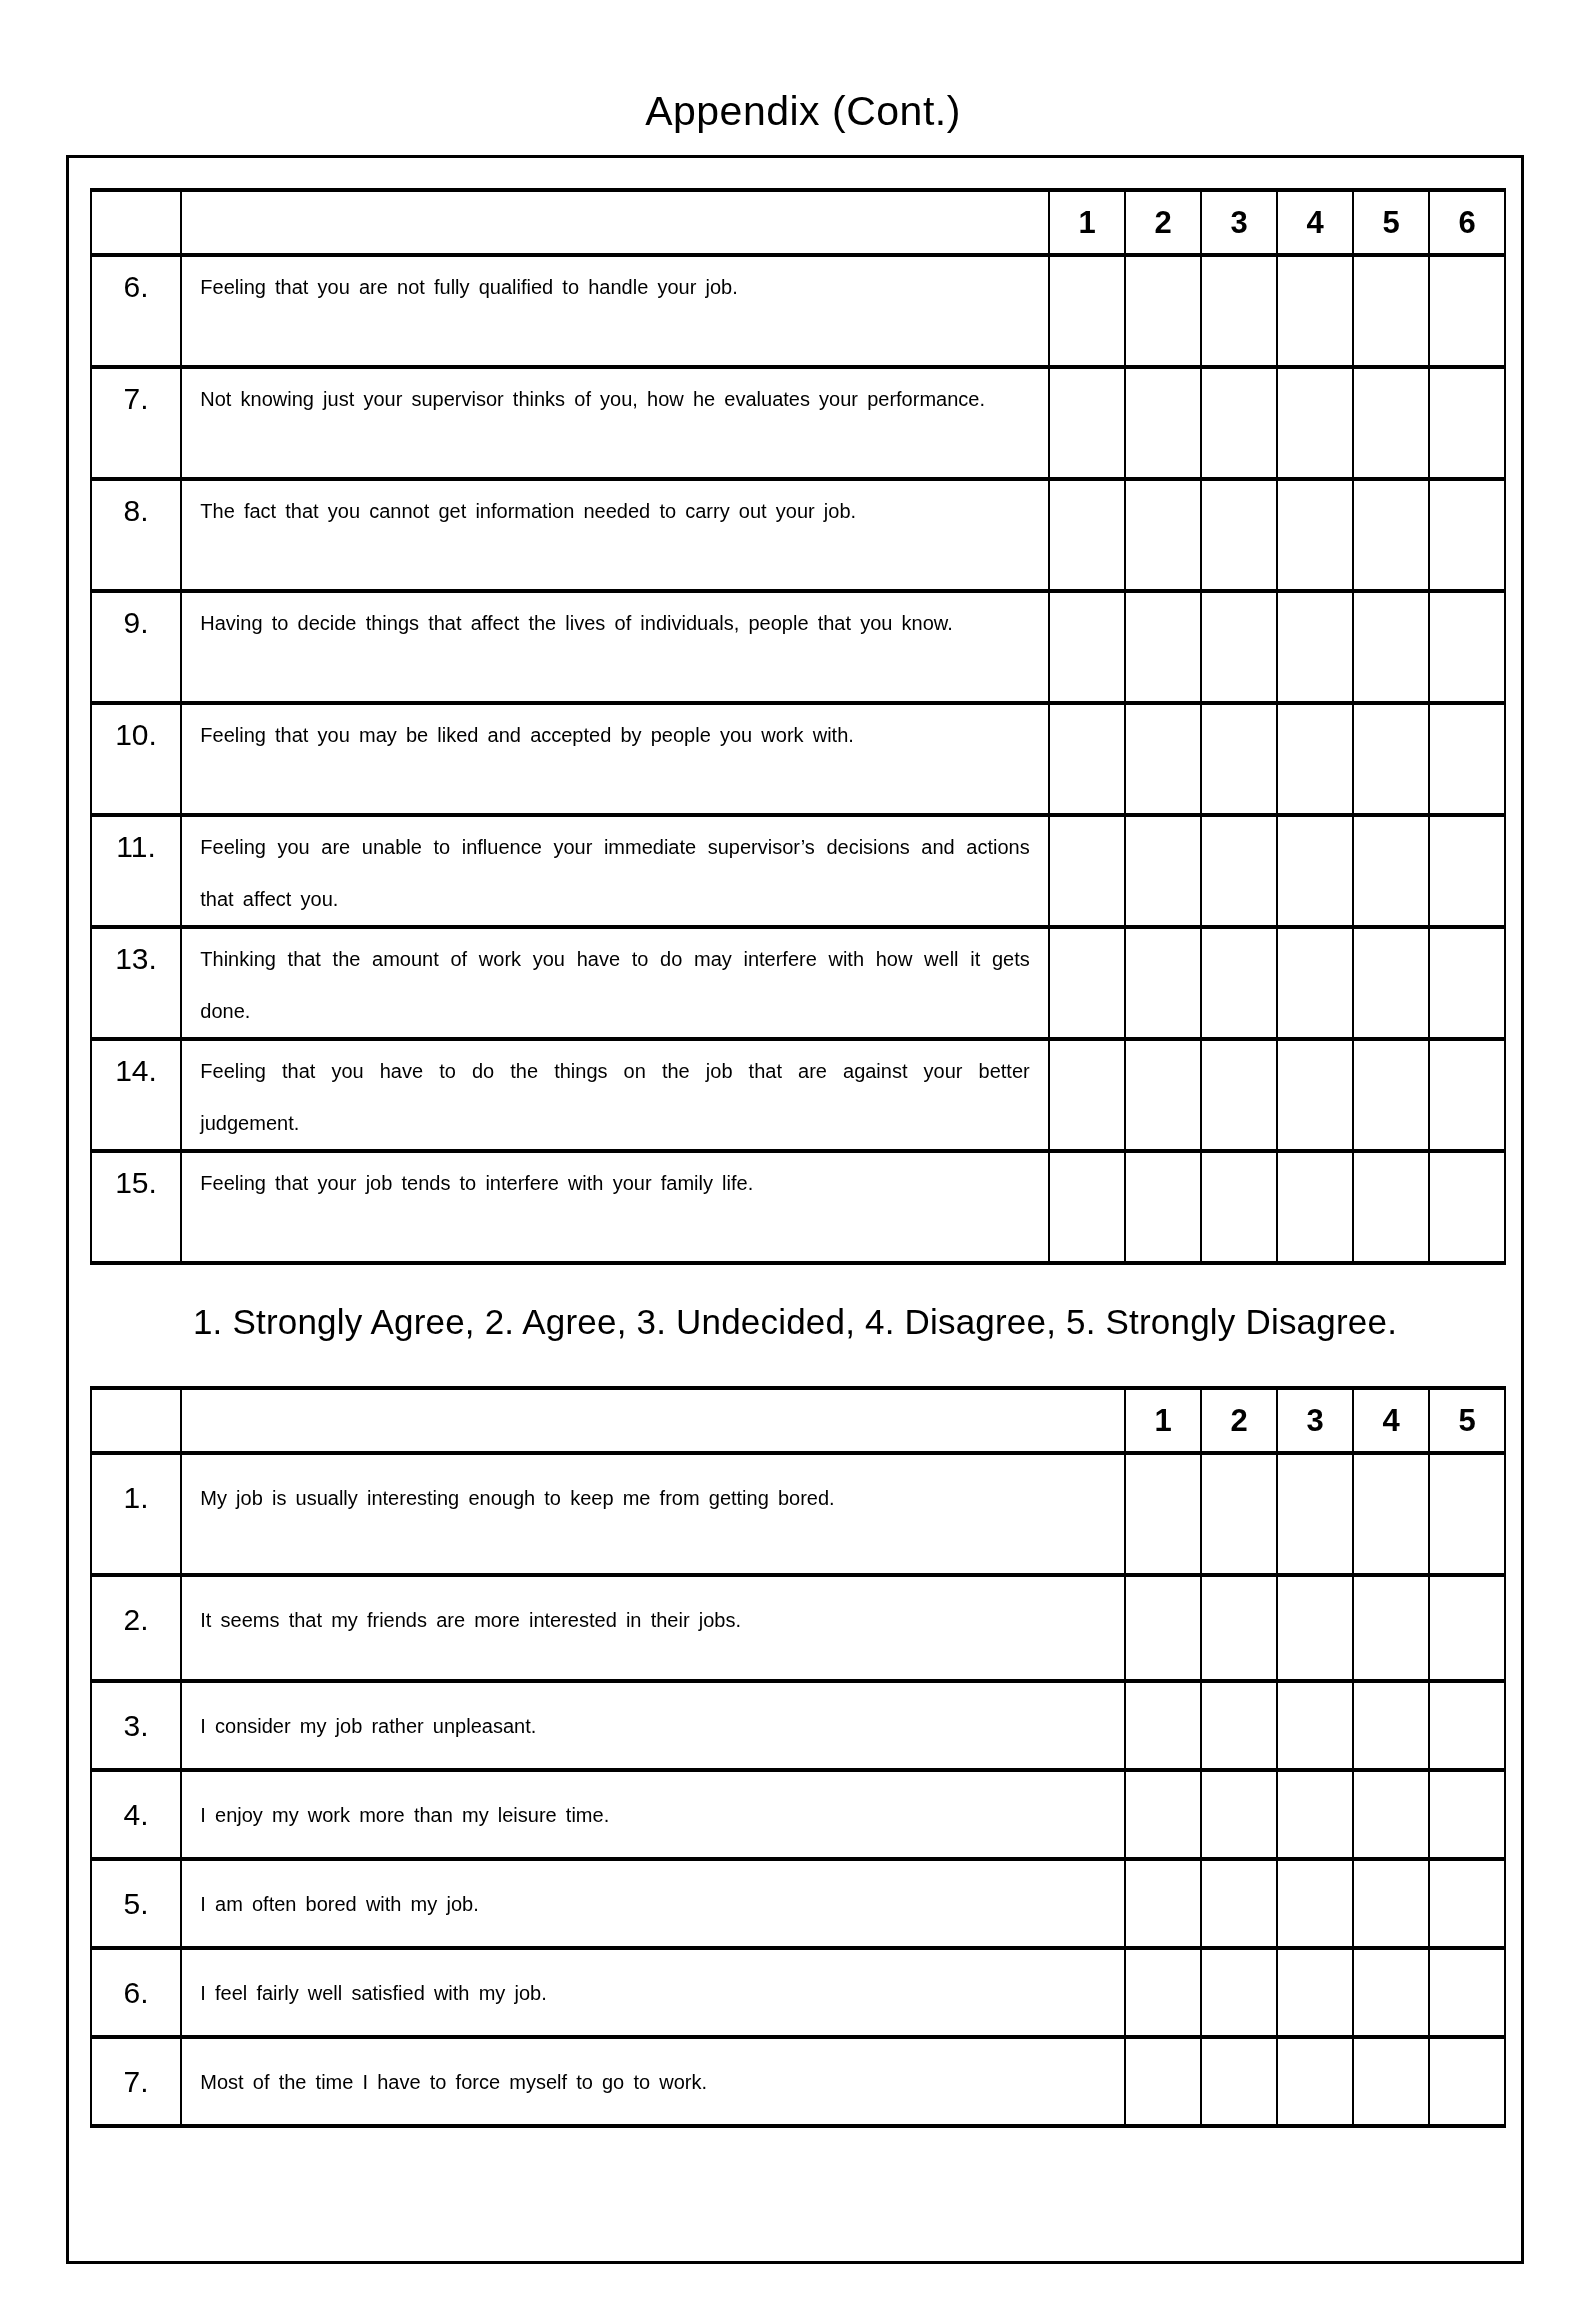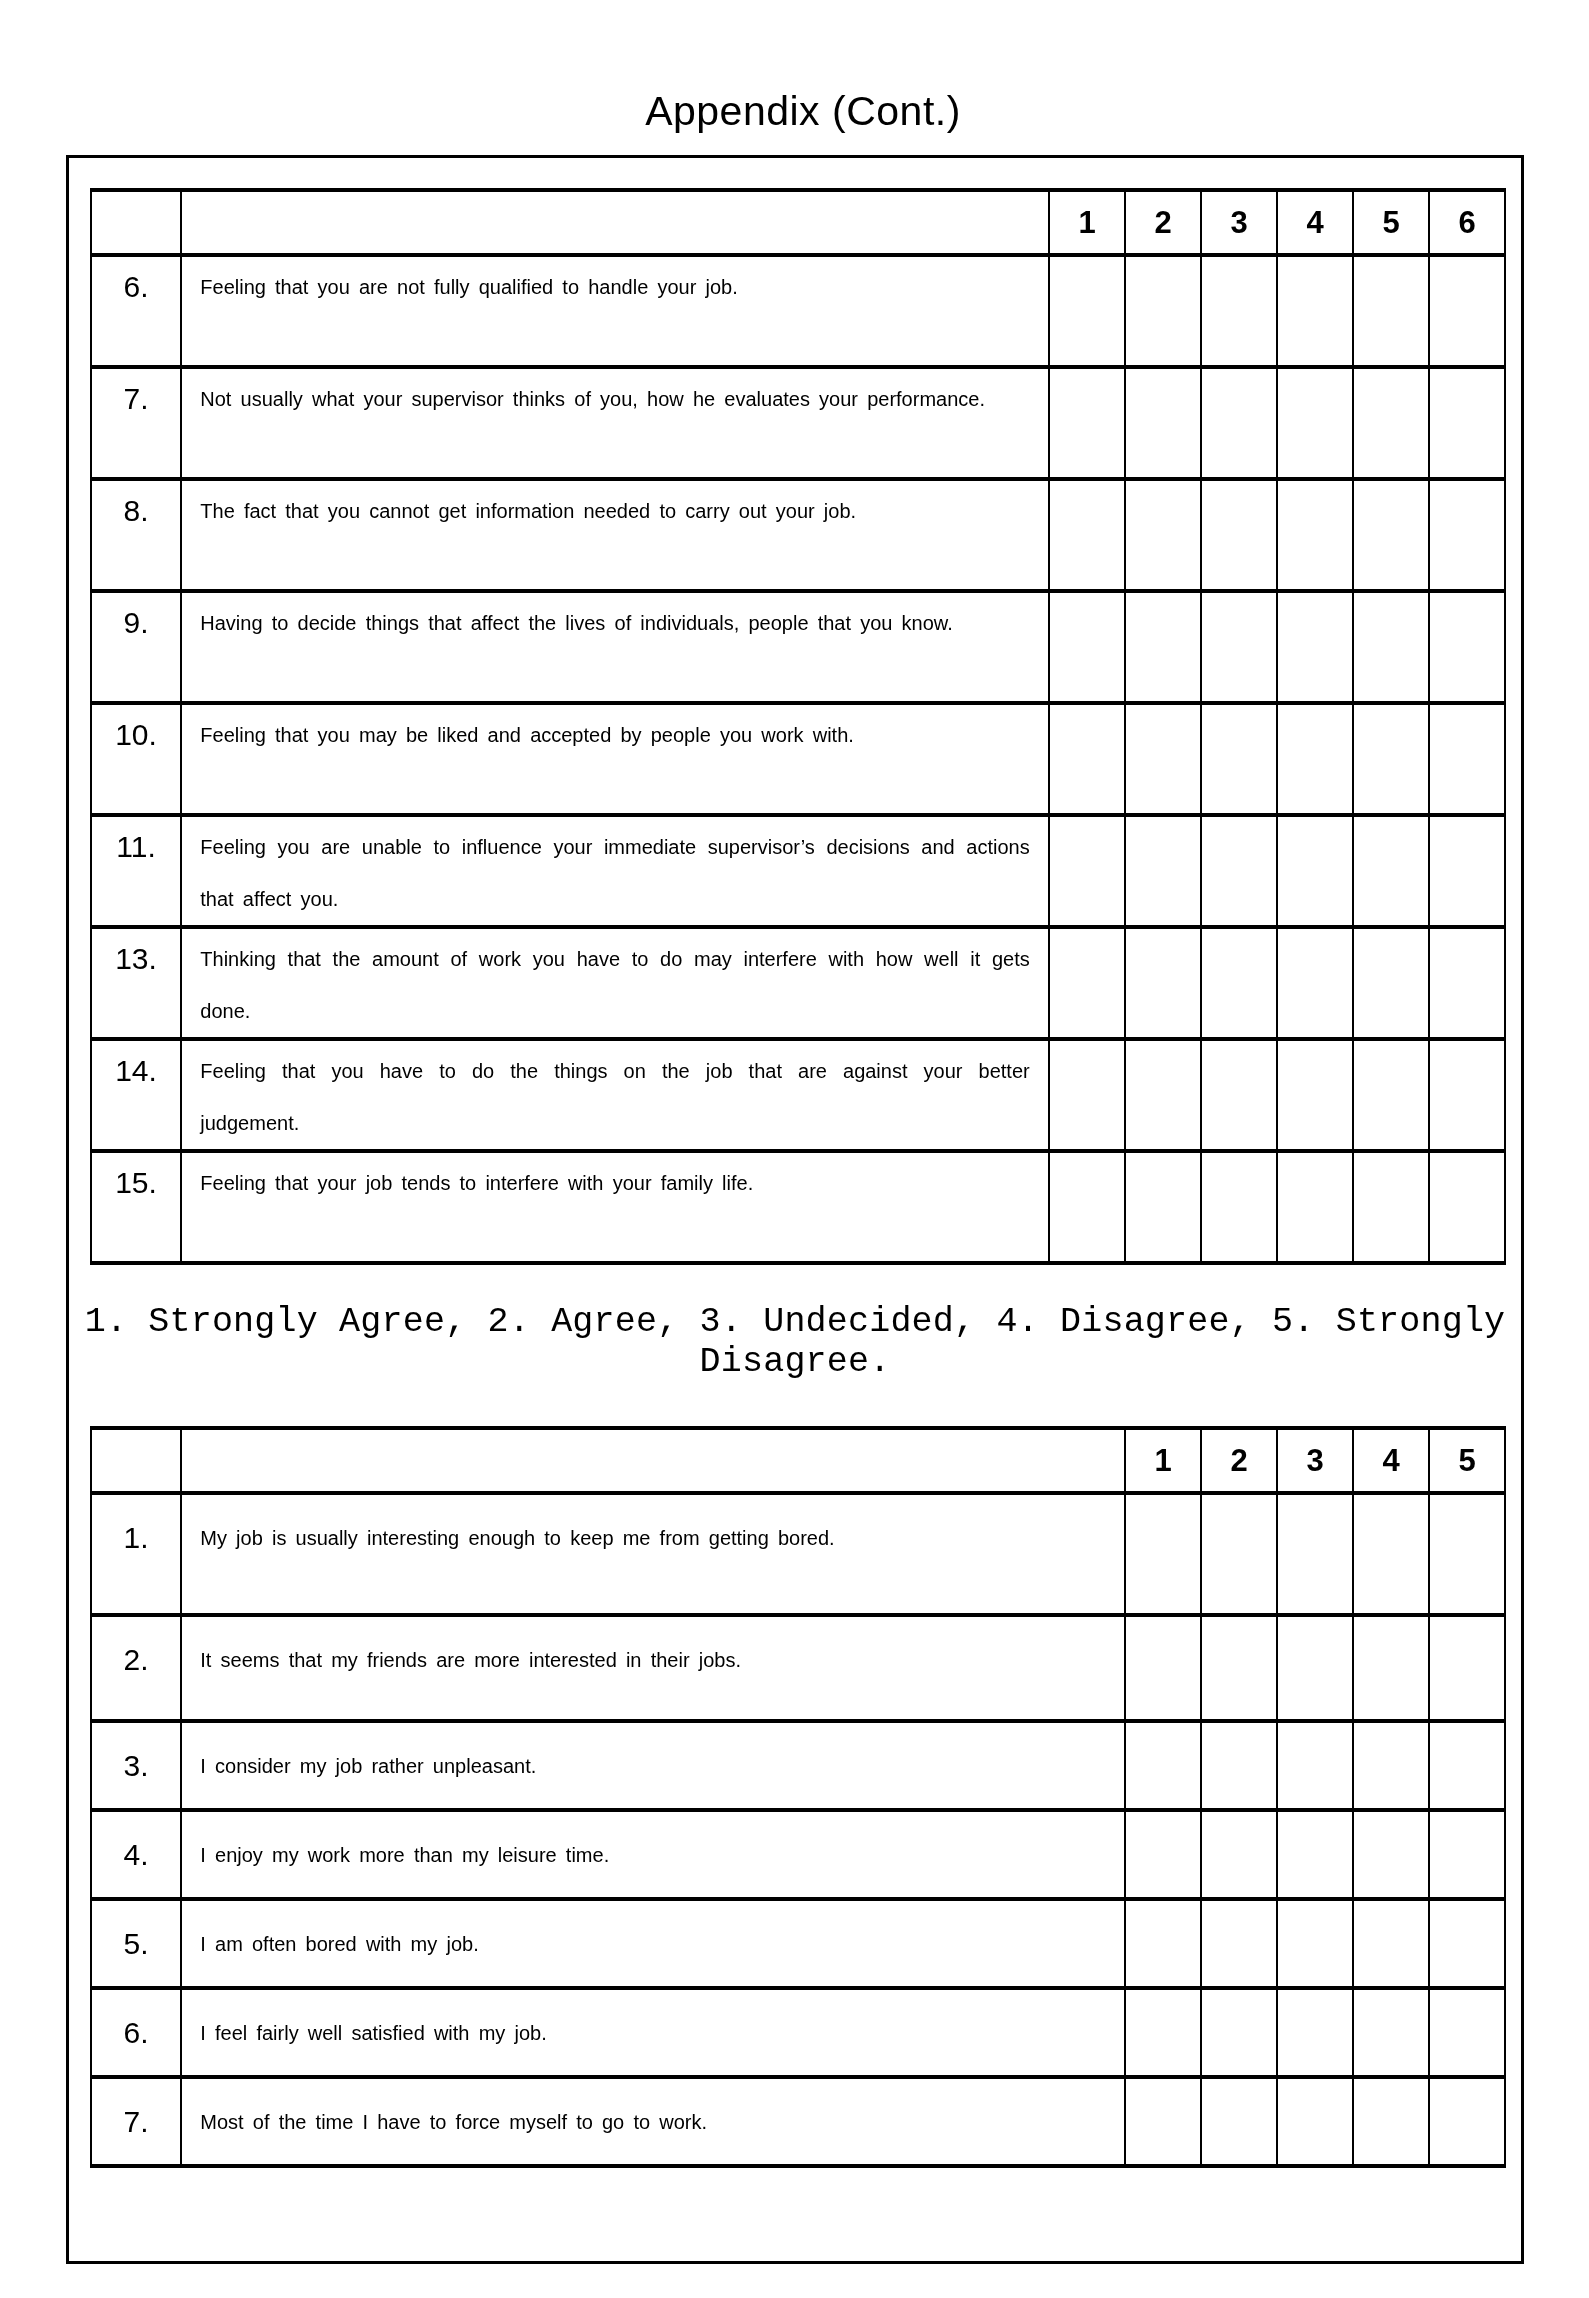--- a/index.html
+++ b/index.html
@@ -127,7 +127,7 @@
         </tr>
         <tr>
           <td class="num-cell">7.</td>
-          <td class="text-cell">Not usually what your supervisor thinks of you, how he evaluates your performance.</td>
+          <td class="text-cell">Not knowing just your supervisor thinks of you, how he evaluates your performance.</td>
           <td class="rating-cell"></td>
           <td class="rating-cell"></td>
           <td class="rating-cell"></td>

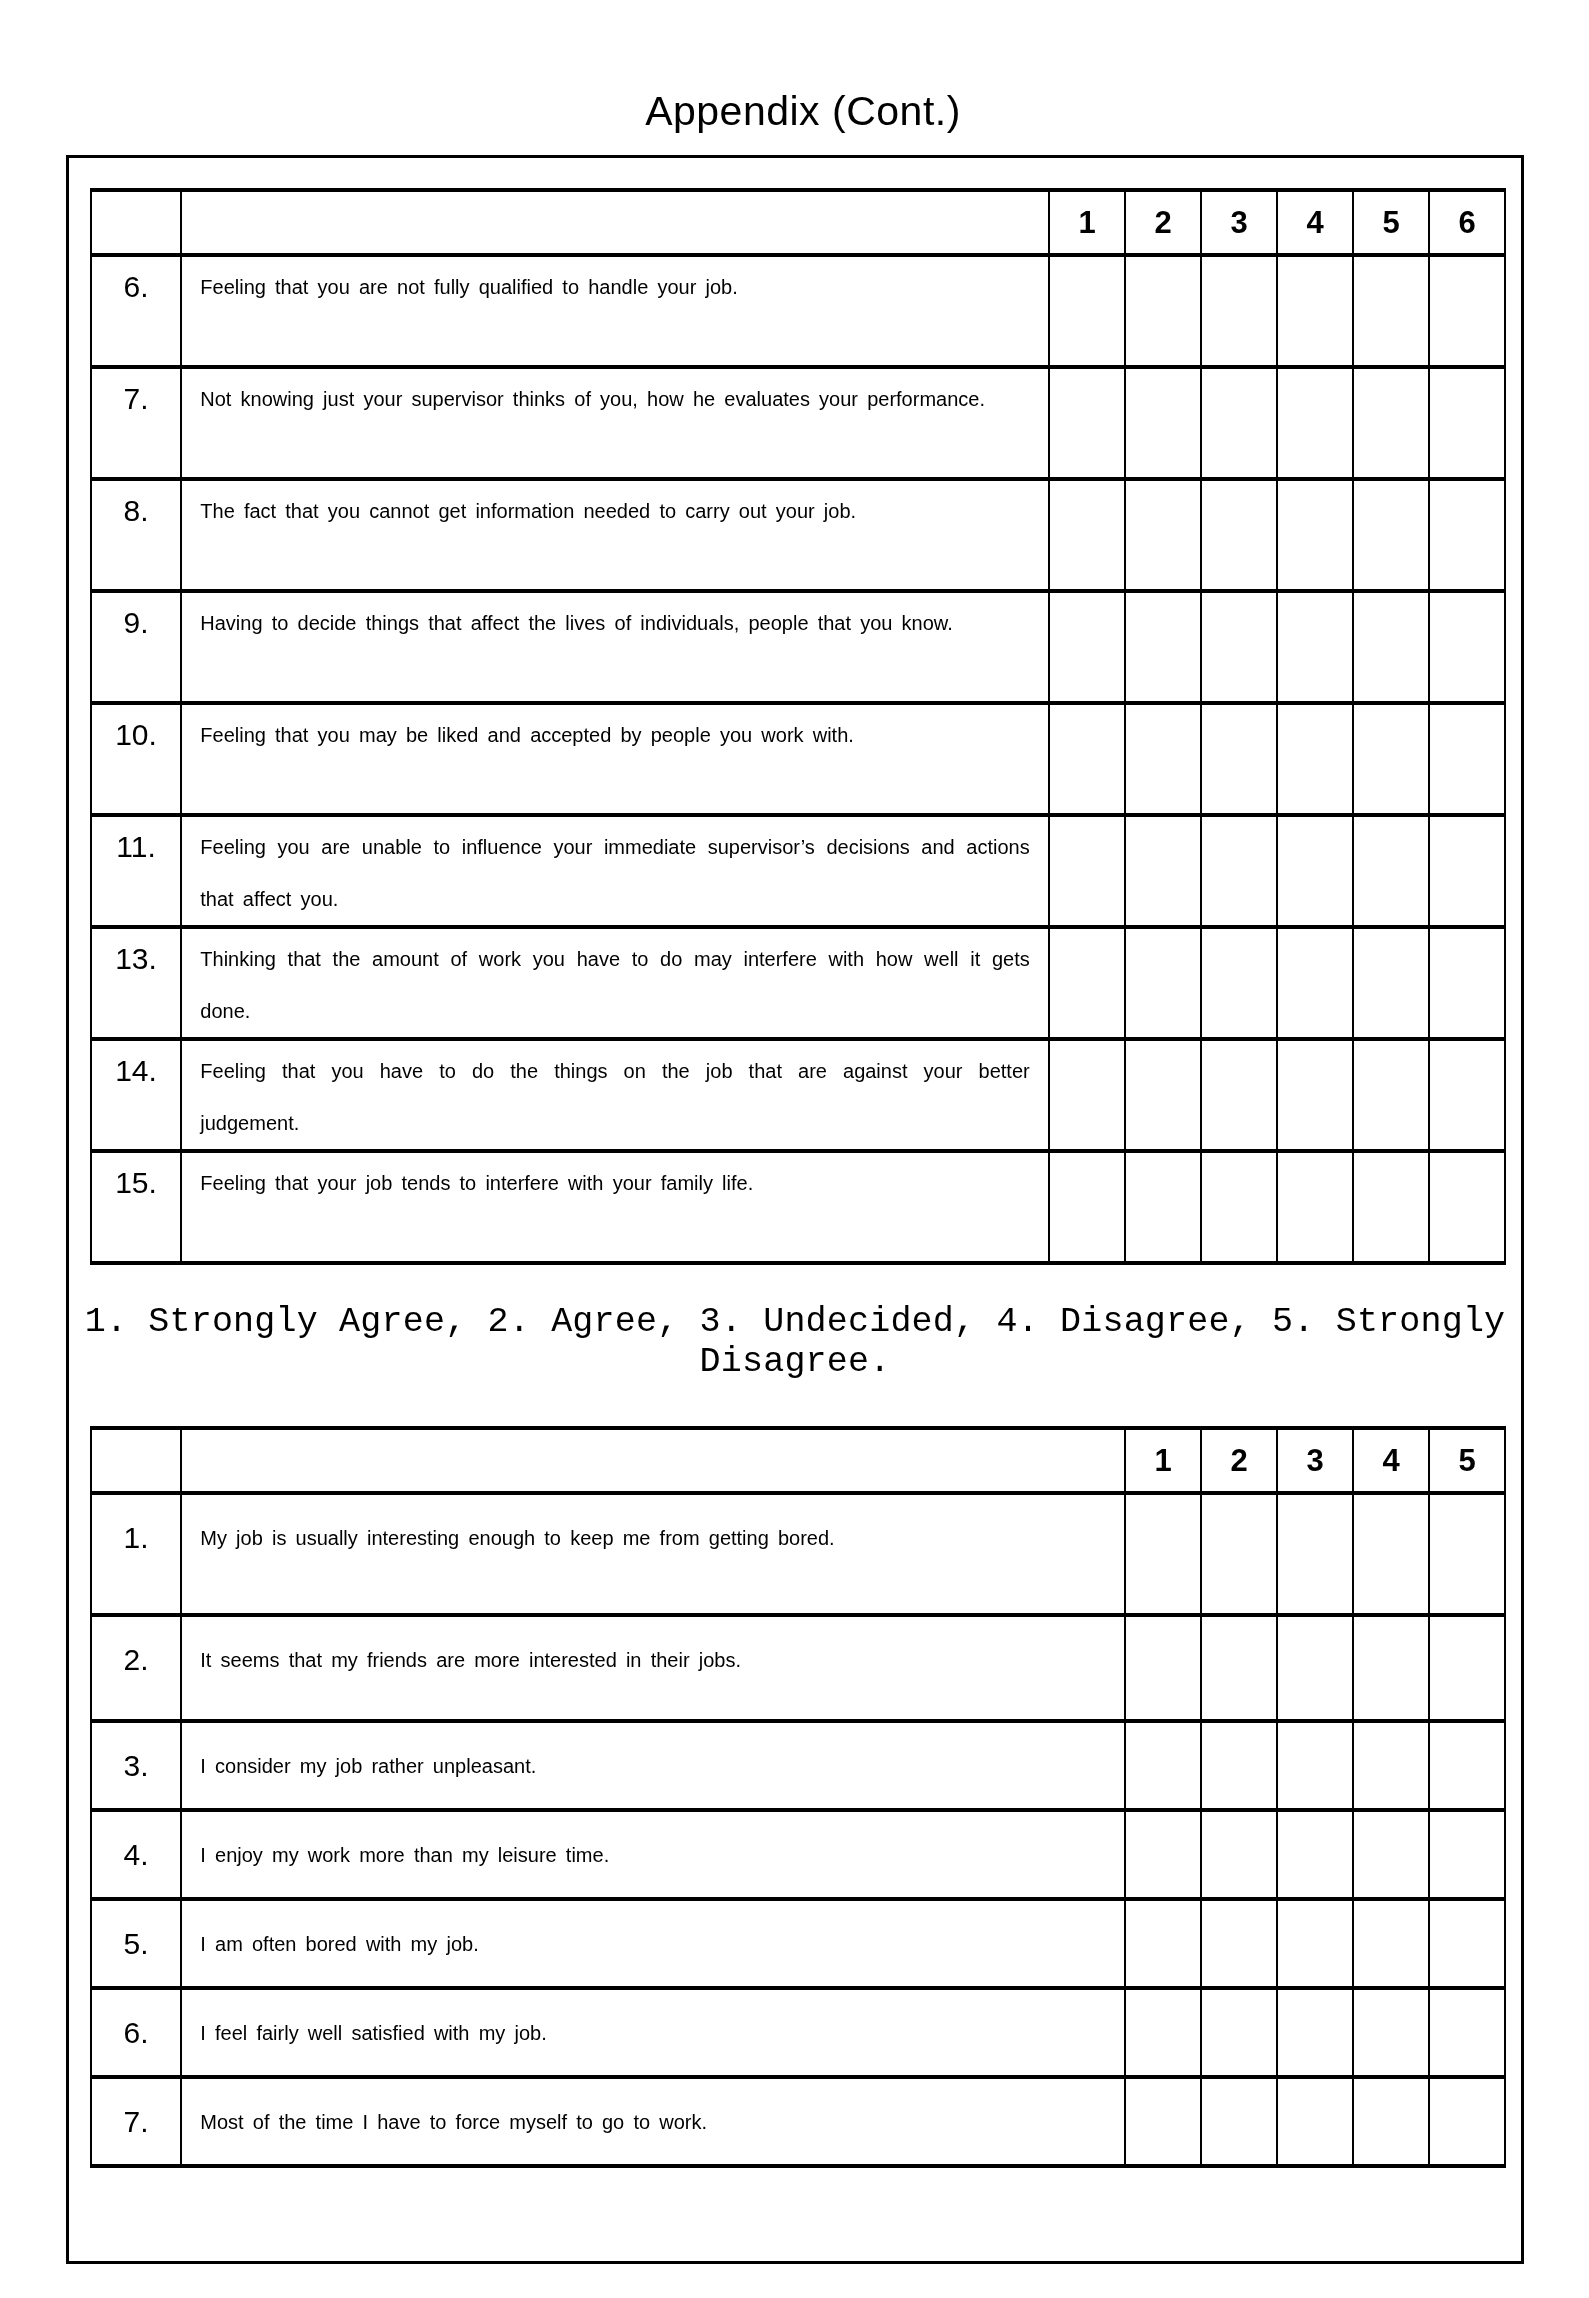--- a/index.html
+++ b/index.html
@@ -91,7 +91,6 @@
     text-align: center;
     font-size: 35px;
     letter-spacing: 0.2px;
-    font-family: Liberation Mono, monospace;
   }
 </style>
 </head>

